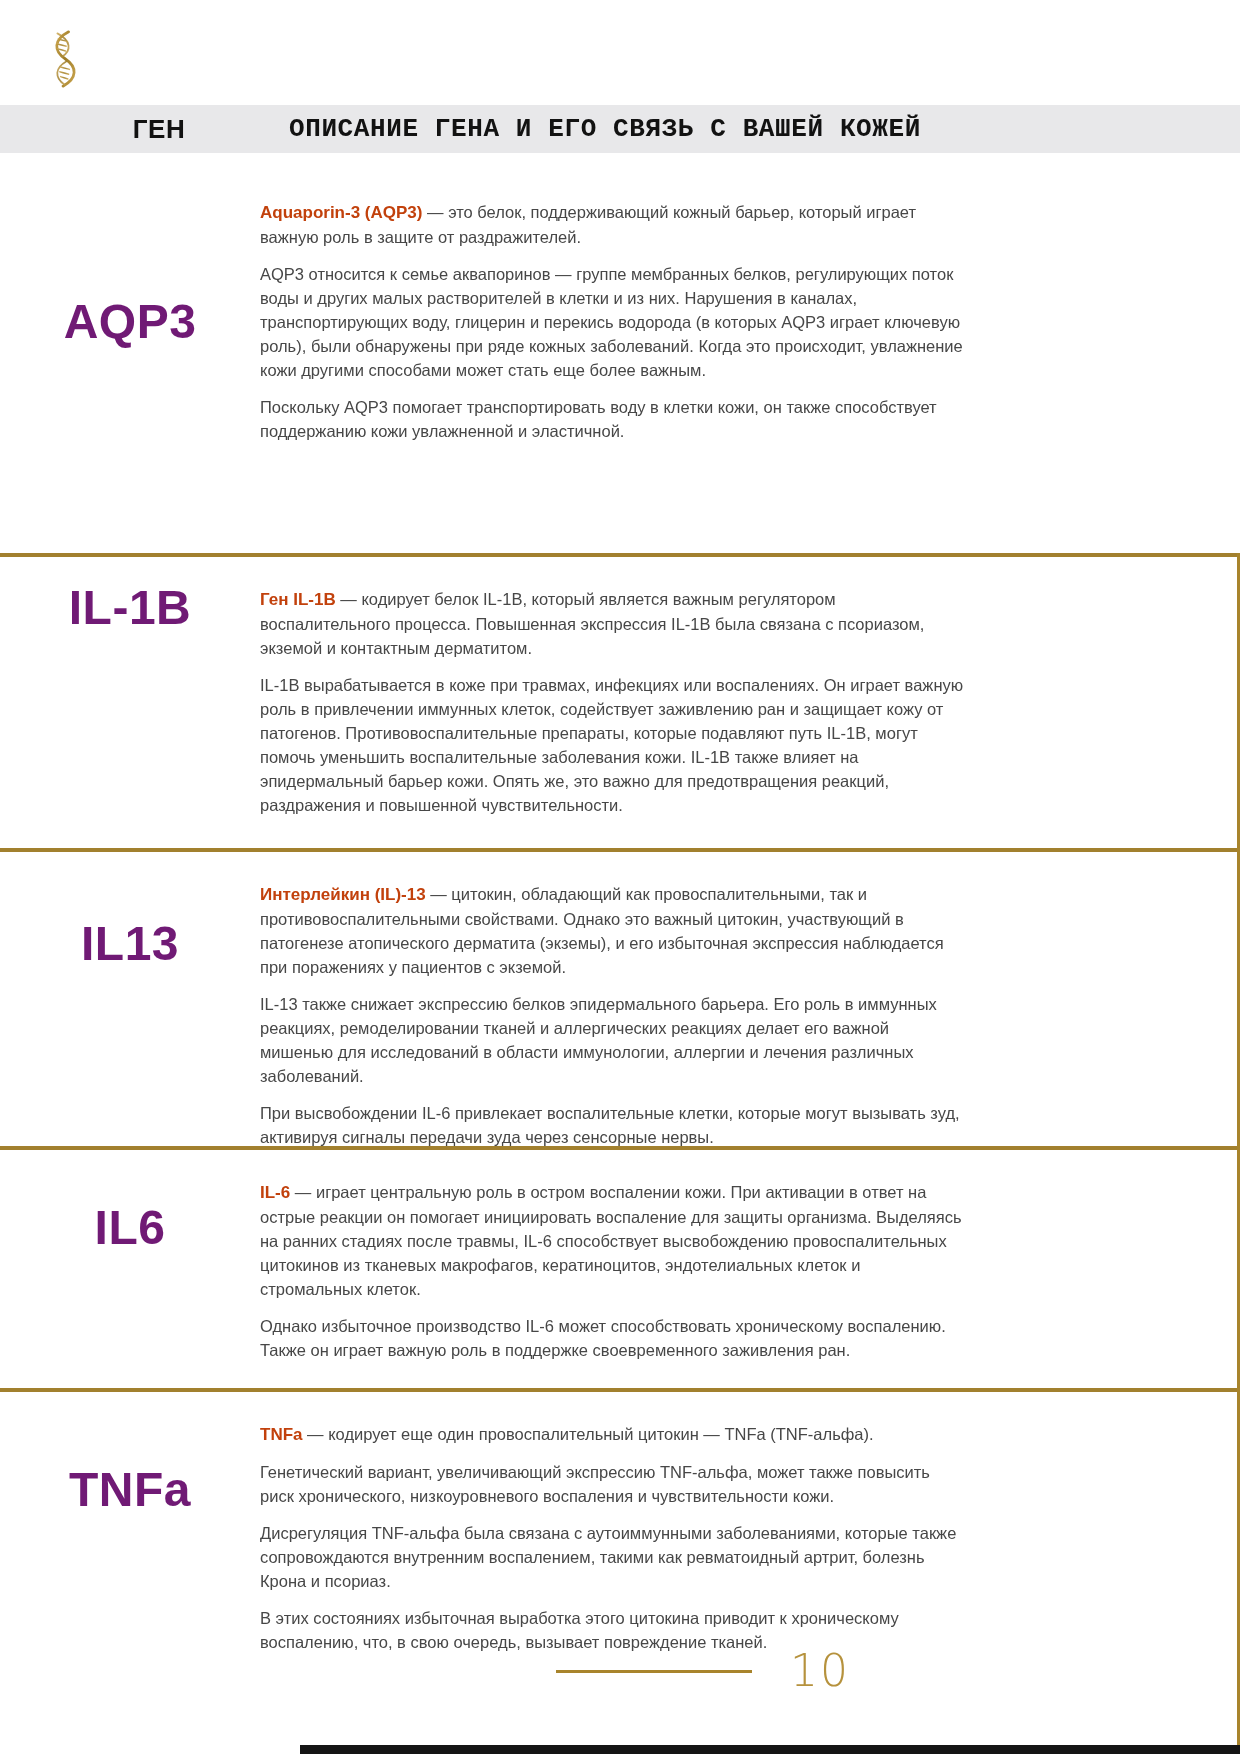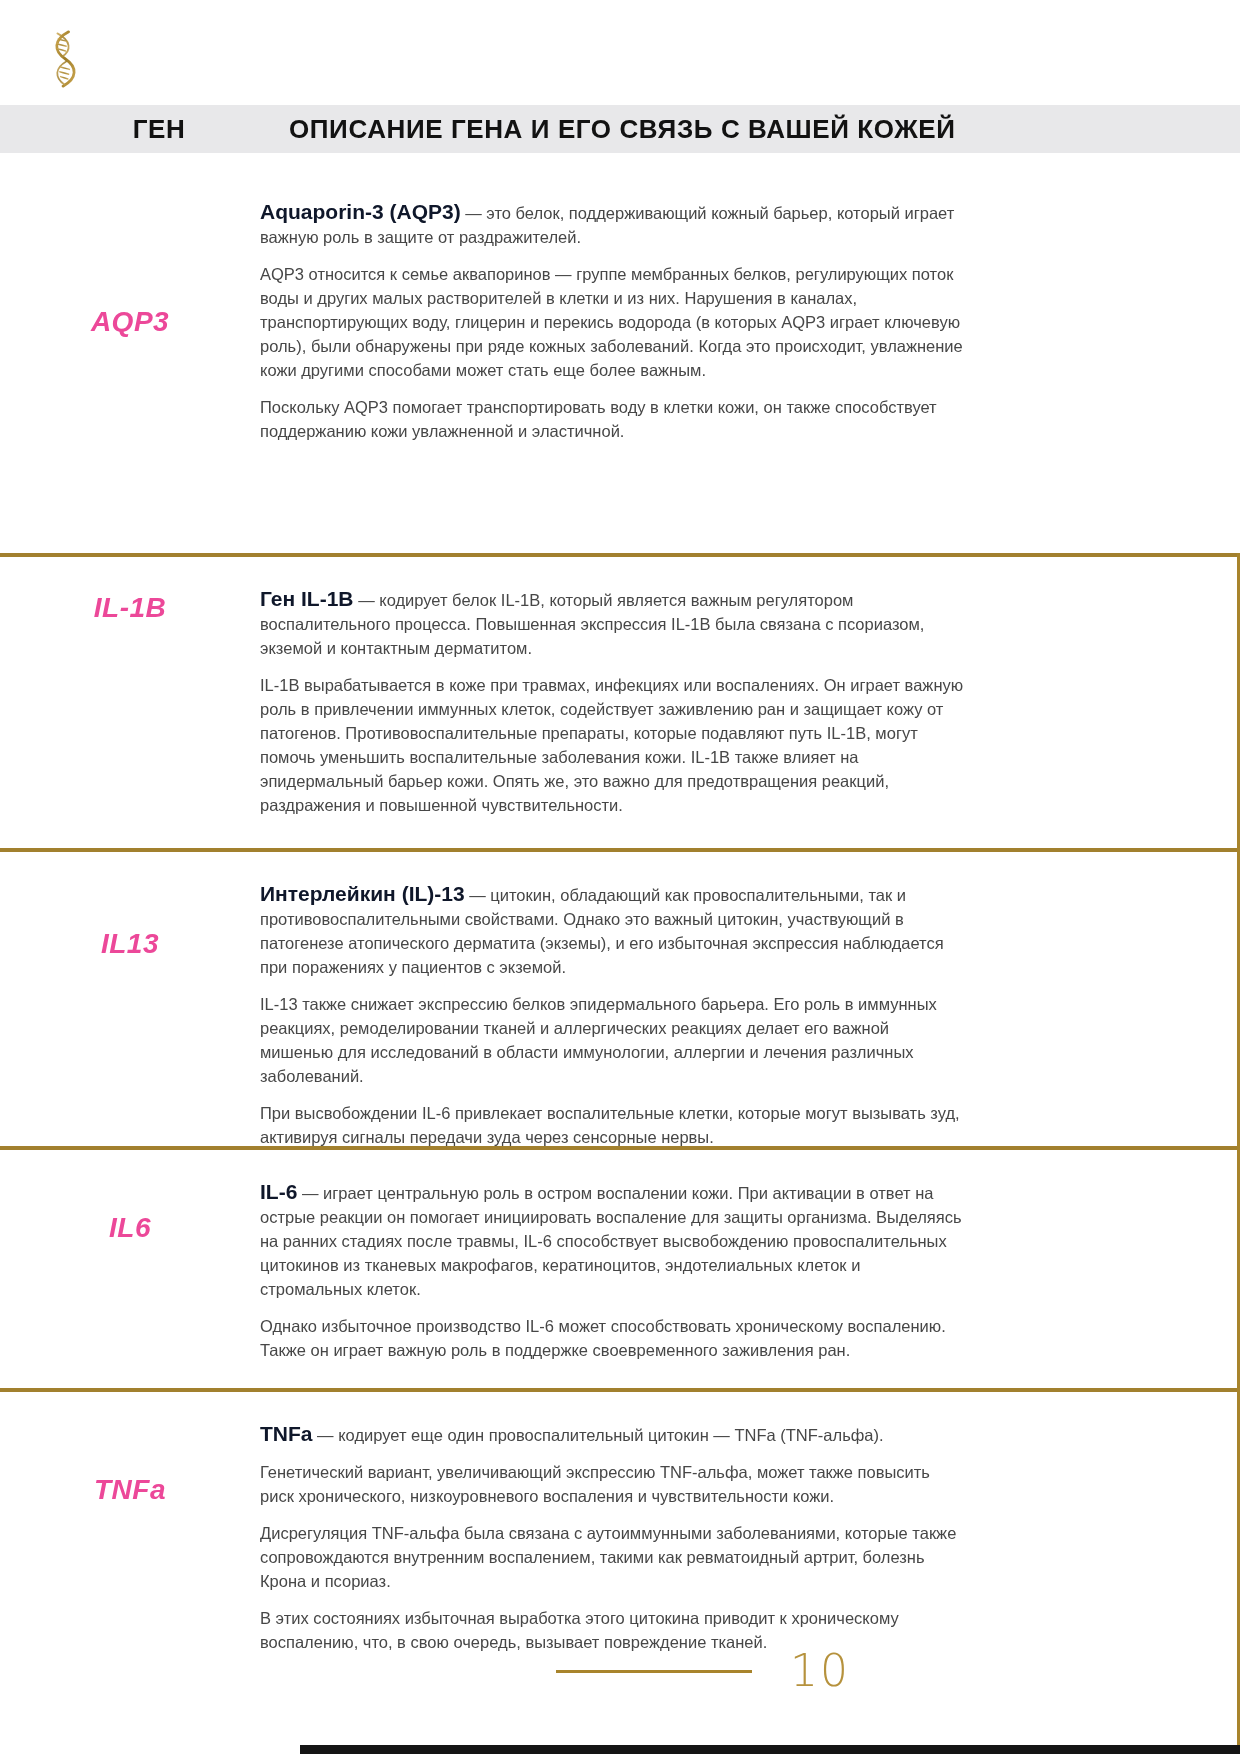--- a/index.html
+++ b/index.html
@@ -16,7 +16,7 @@
     font-weight:700;color:#121212;font-size:26px;letter-spacing:.6px;
   }
   .header-gene{width:260px;text-align:center;flex:0 0 auto;padding-left:29px;}
-  .header-desc{flex:1;}
+  .header-desc{flex:1;font-family:Liberation Mono, monospace;}
   
   .row{display:flex;}
   .gene-col{width:260px;flex:0 0 auto;display:flex;justify-content:center;align-items:flex-start;}

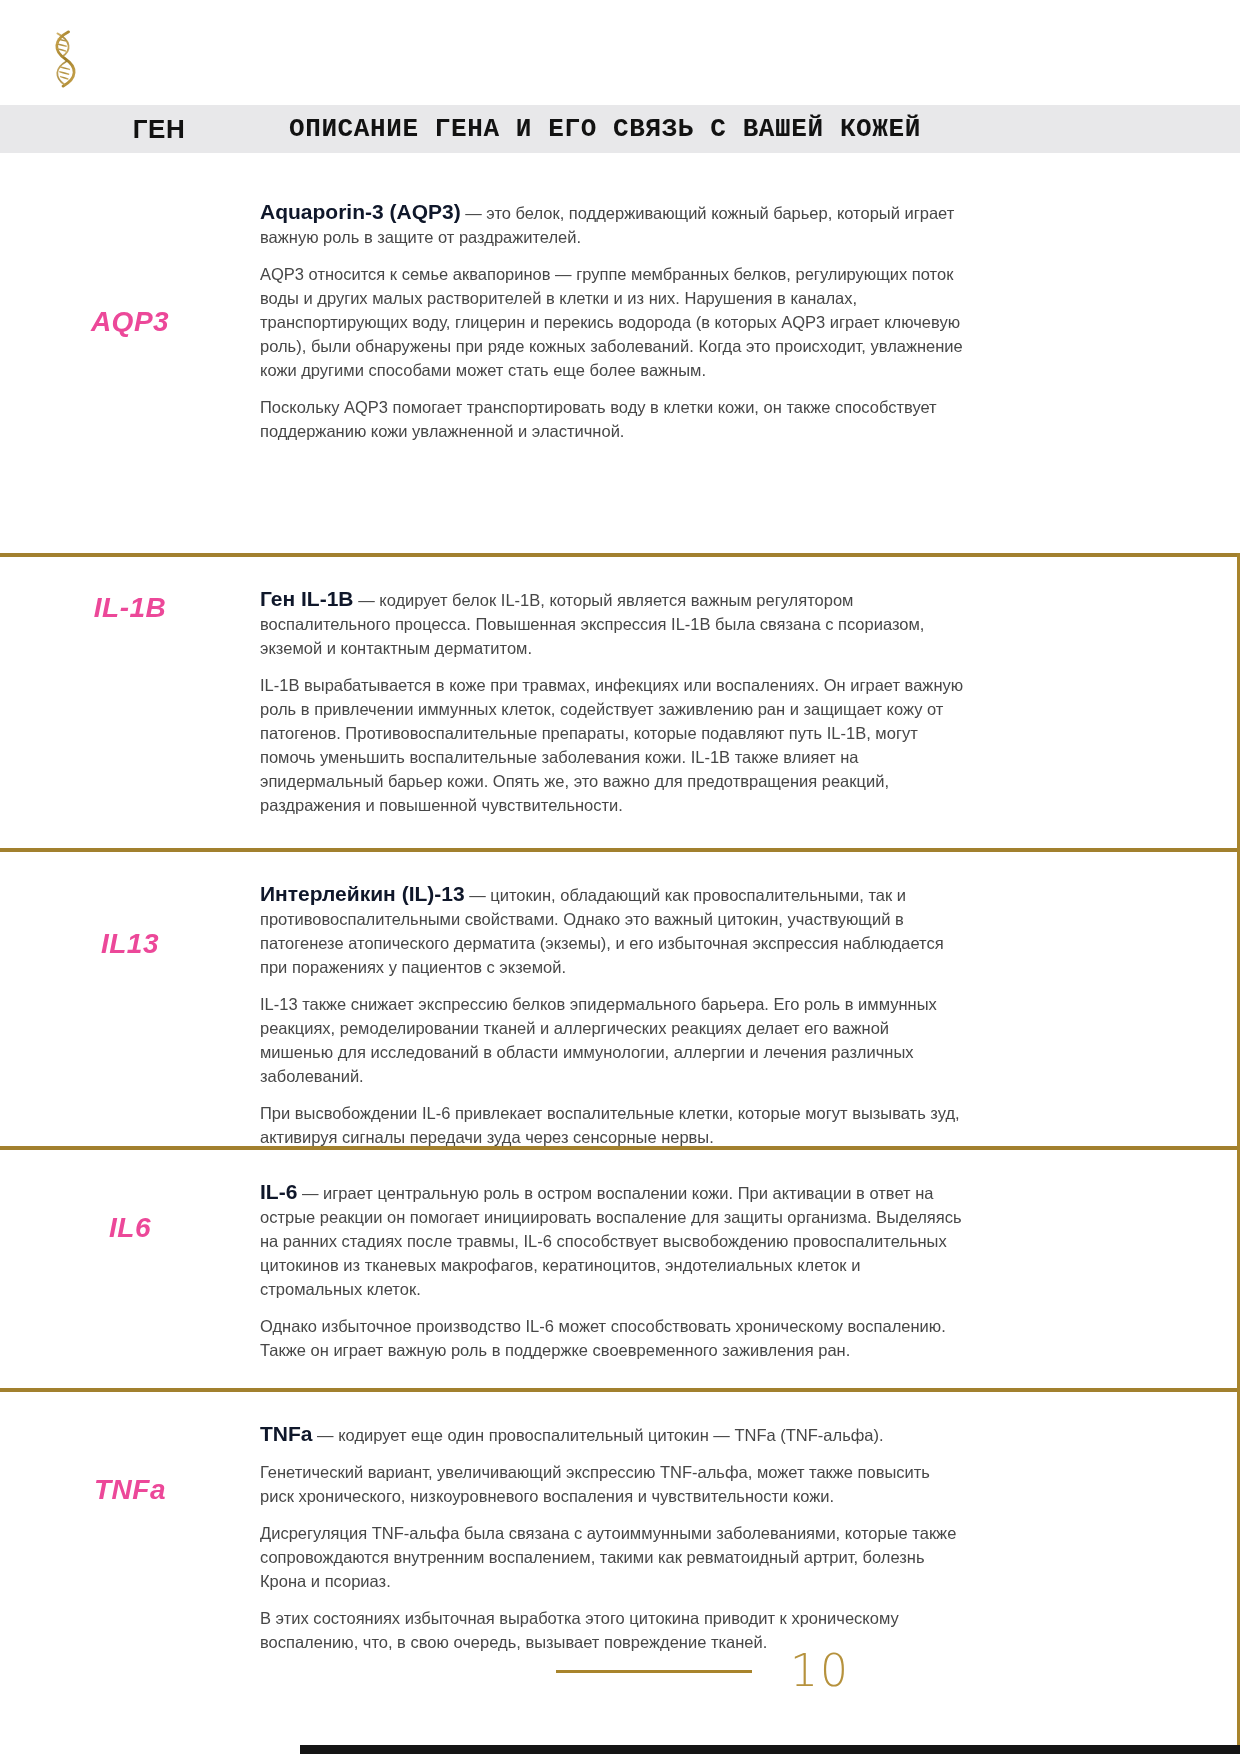--- a/index.html
+++ b/index.html
@@ -29,7 +29,7 @@
   .text-col{max-width:705px;font-size:16.5px;line-height:24px;padding-top:30px;}
   .row-0 .text-col{padding-top:47px;}
   .text-col p{margin:0 0 13px 0;}
-  .lead{font-weight:700;font-size:21px;color:#0f172a;}
+  .lead{font-weight:700;font-size:17px;color:#c2410c;}
   .row-0{height:400px;} .row-1{height:291px;} .row-2{height:294px;}
   .row-3{height:238px;} .row-4{height:362px;}
   .divider{height:4px;background:#a2802e;width:100%;}

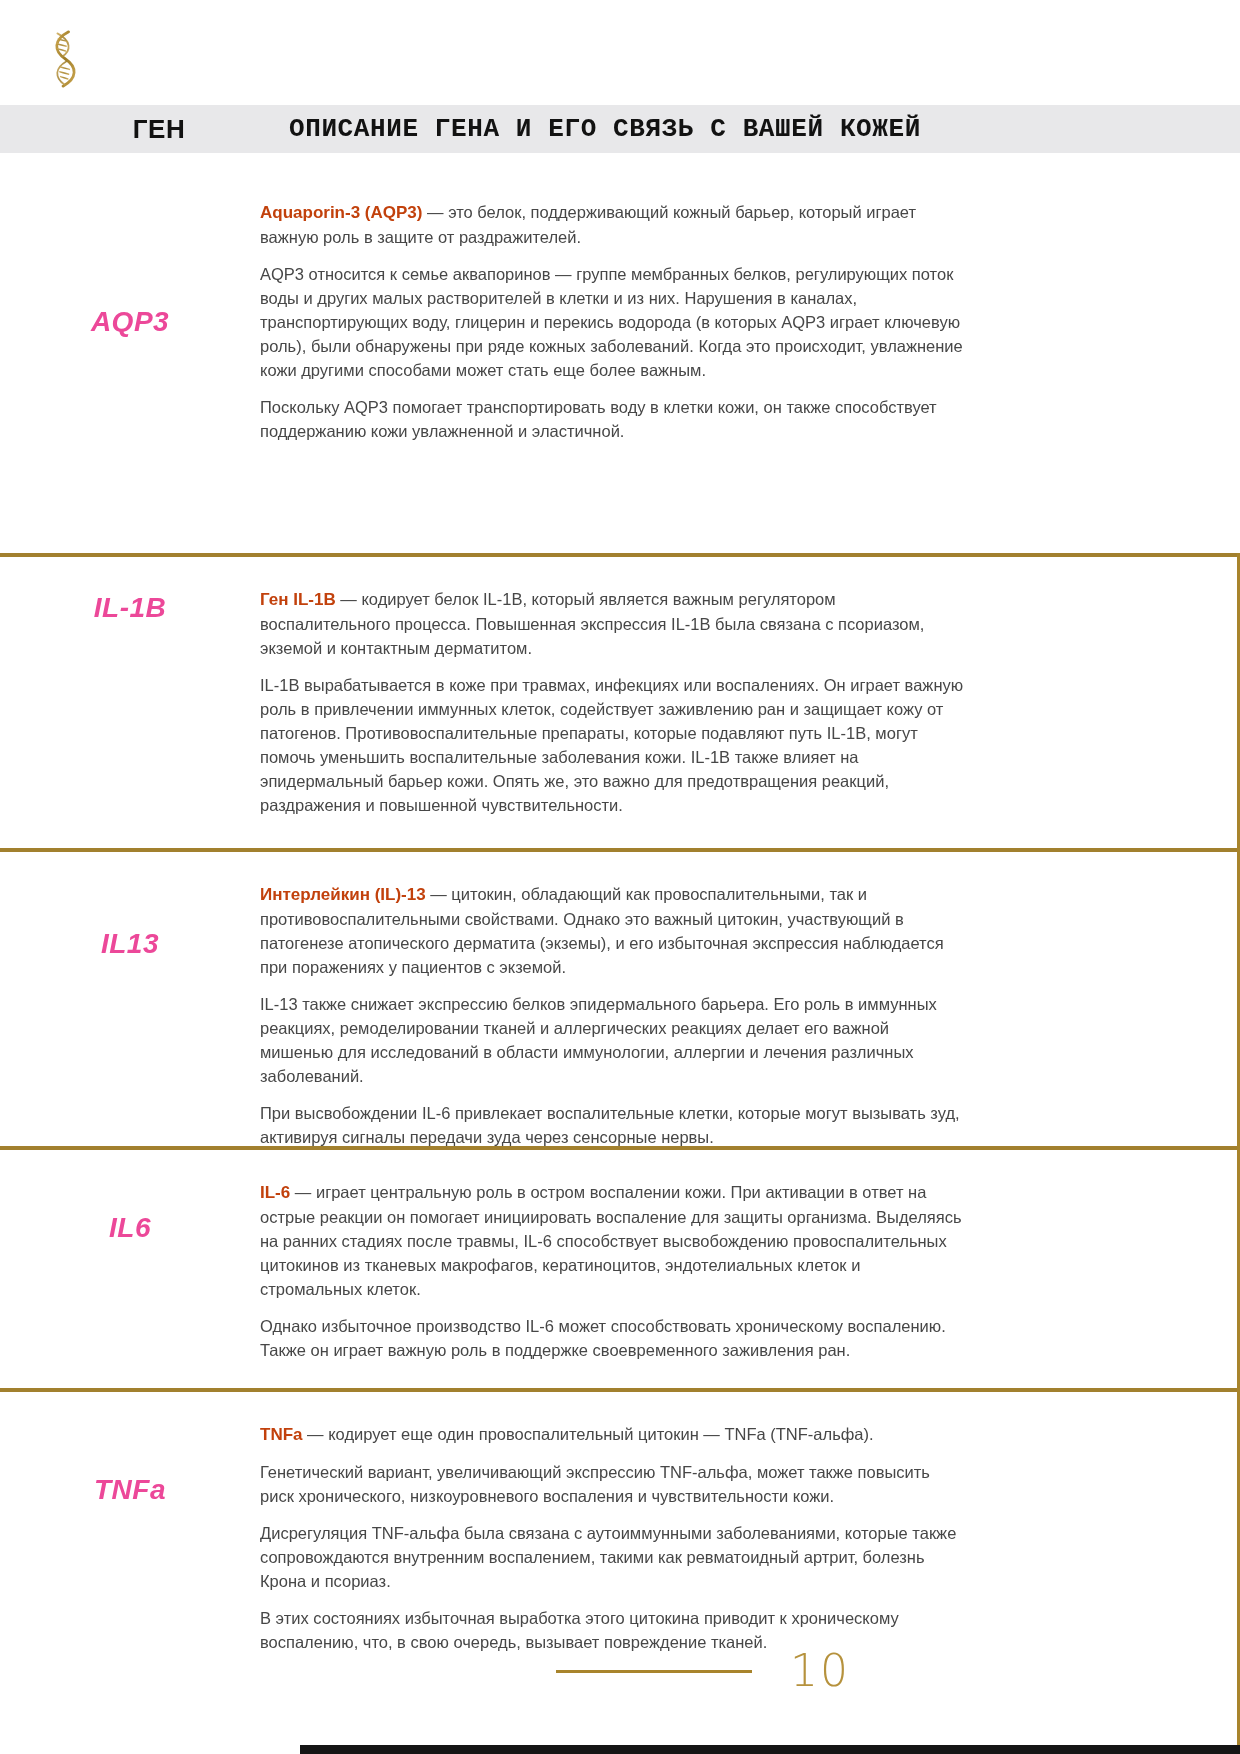--- a/index.html
+++ b/index.html
@@ -20,7 +20,7 @@
   
   .row{display:flex;}
   .gene-col{width:260px;flex:0 0 auto;display:flex;justify-content:center;align-items:flex-start;}
-  .gene-label{font-size:28px;font-weight:700;color:#ec4899;letter-spacing:.5px;line-height:44px;font-style:italic;}
+  .gene-label{font-size:48px;font-weight:700;color:#701a75;letter-spacing:.5px;line-height:44px;}
   .row-0 .gene-label{margin-top:147px;}
   .row-1 .gene-label{margin-top:29px;}
   .row-2 .gene-label{margin-top:70px;}

